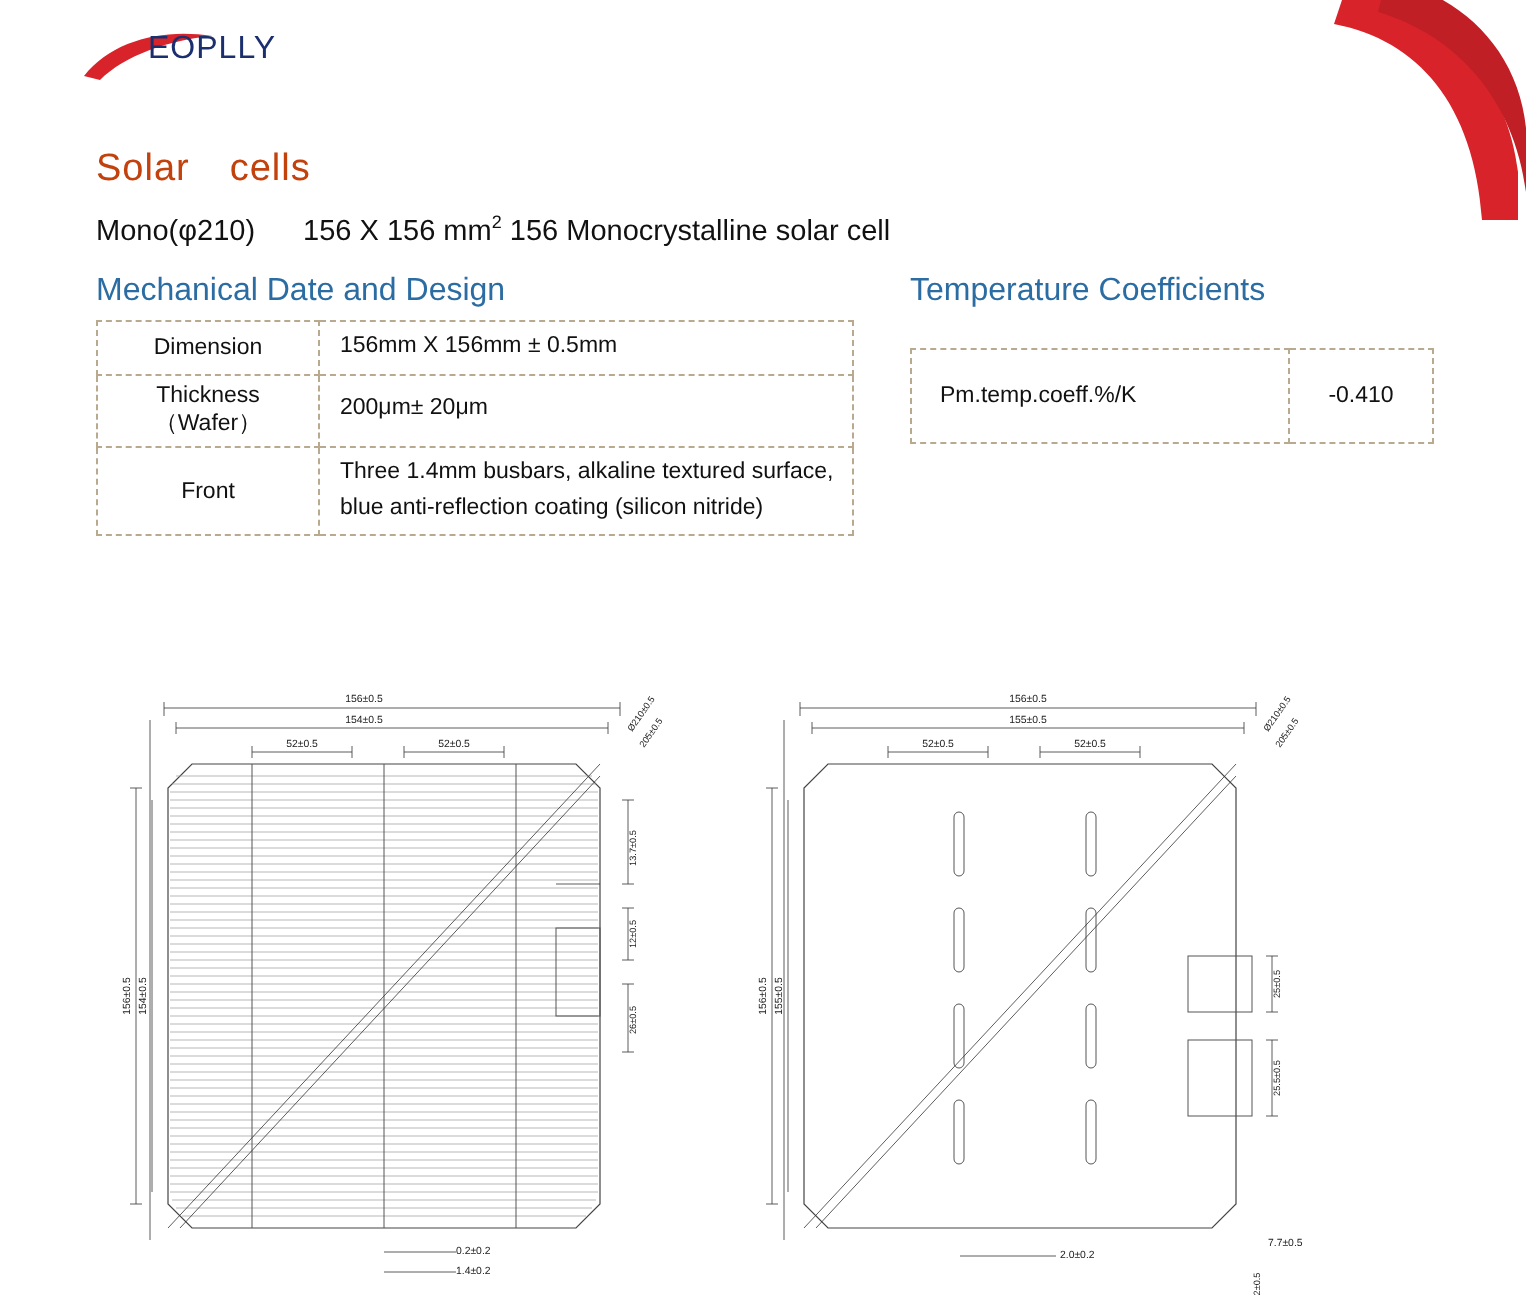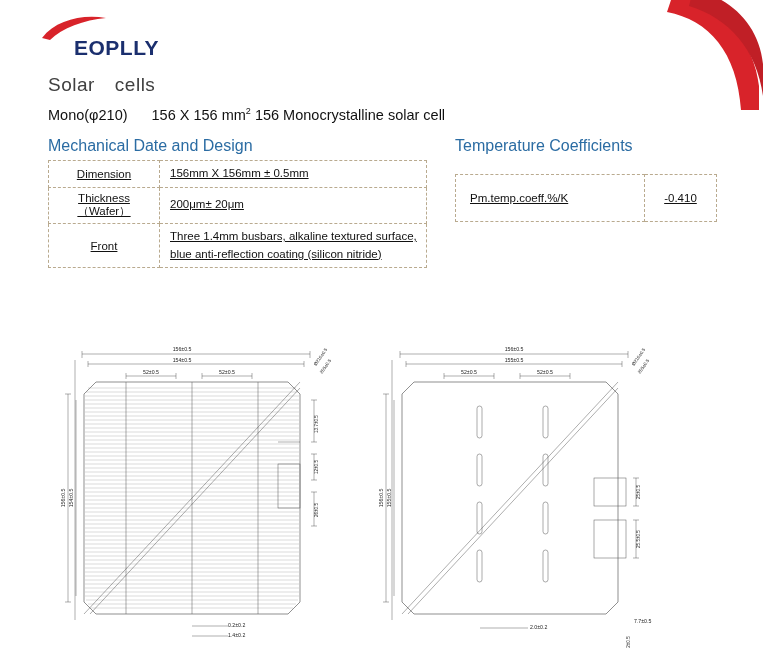--- a/index.html
+++ b/index.html
@@ -42,9 +42,9 @@
   .logo-text {
     position: absolute;
     left: 74px;
-    top: 36px;
-    font-size: 21px;
-    font-weight: bold;
+    top: 16px;
+    font-size: 16px;
+    font-weight: normal;
     letter-spacing: 0.5px;
     color: #1b2f6e;
     font-family: "Liberation Sans", sans-serif;

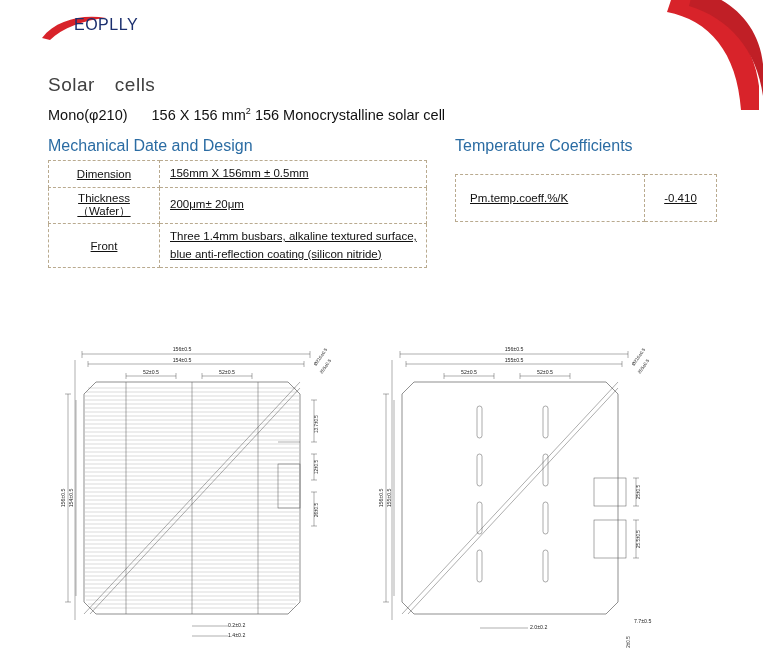--- a/index.html
+++ b/index.html
@@ -55,7 +55,7 @@
     left: 48px;
     top: 74px;
     font-size: 19px;
-    color: #404040;
+    color: #c2410c;
     letter-spacing: 0.5px;
   }
   .title-main .gap {

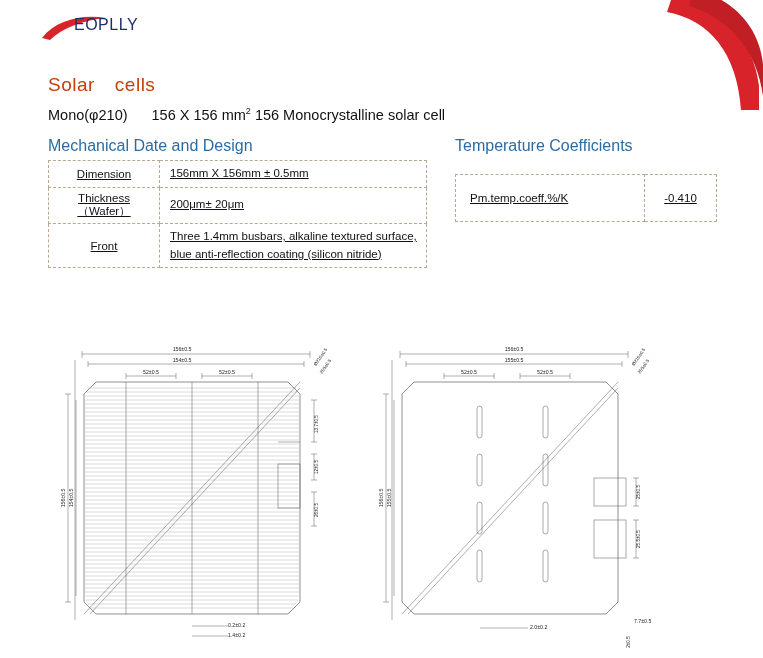--- a/index.html
+++ b/index.html
@@ -94,7 +94,6 @@
     border-collapse: collapse;
     font-size: 11.5px;
     color: #111;
-    text-decoration: underline;
   }
   table.spec td {
     border: 1px dashed #b9aa8f;

